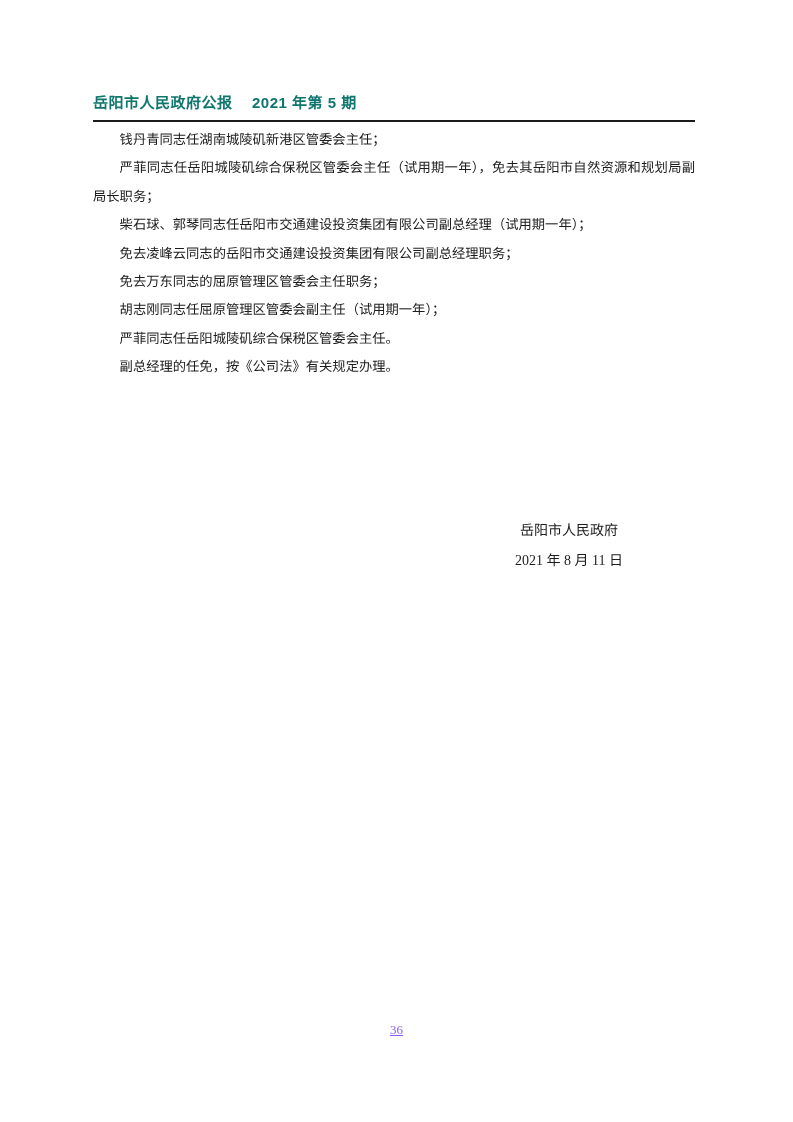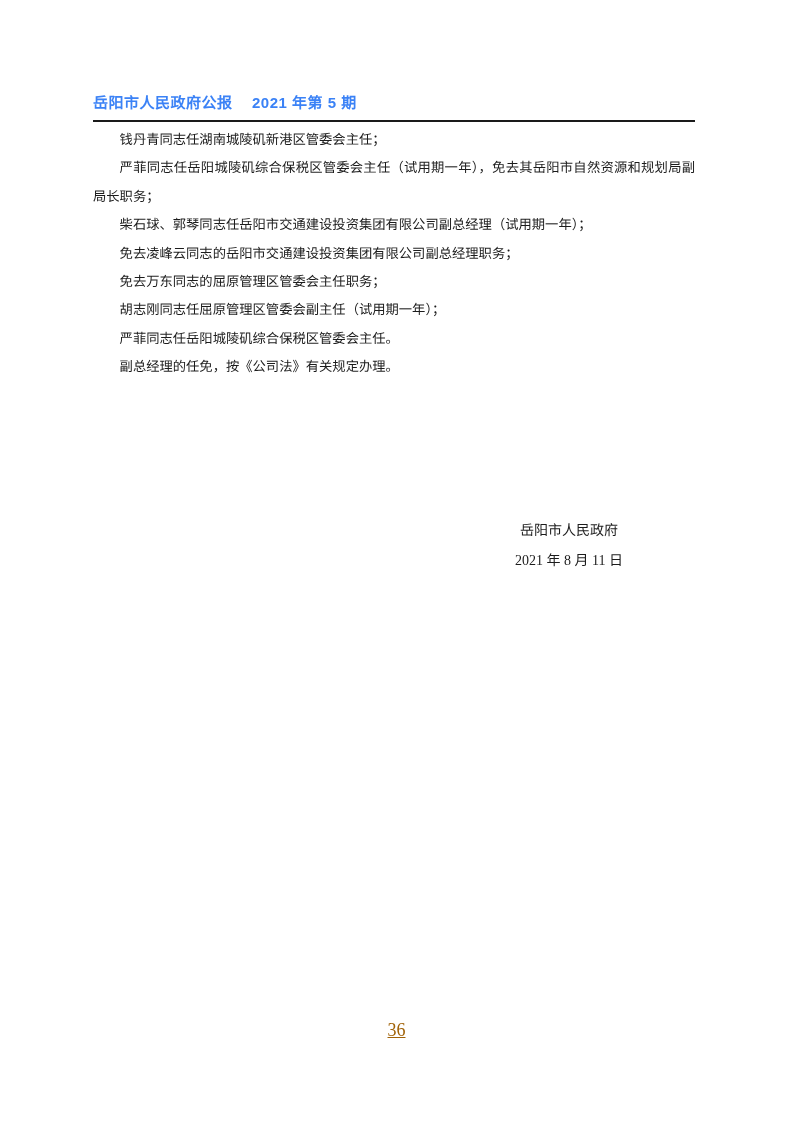--- a/index.html
+++ b/index.html
@@ -26,7 +26,7 @@
     font-size: 15px;
     line-height: 17px;
     letter-spacing: 0.5px;
-    color: #3b82f6;
+    color: #0f766e;
     border-bottom: 2px solid #1a1a1a;
     padding-bottom: 9px;
     white-space: nowrap;

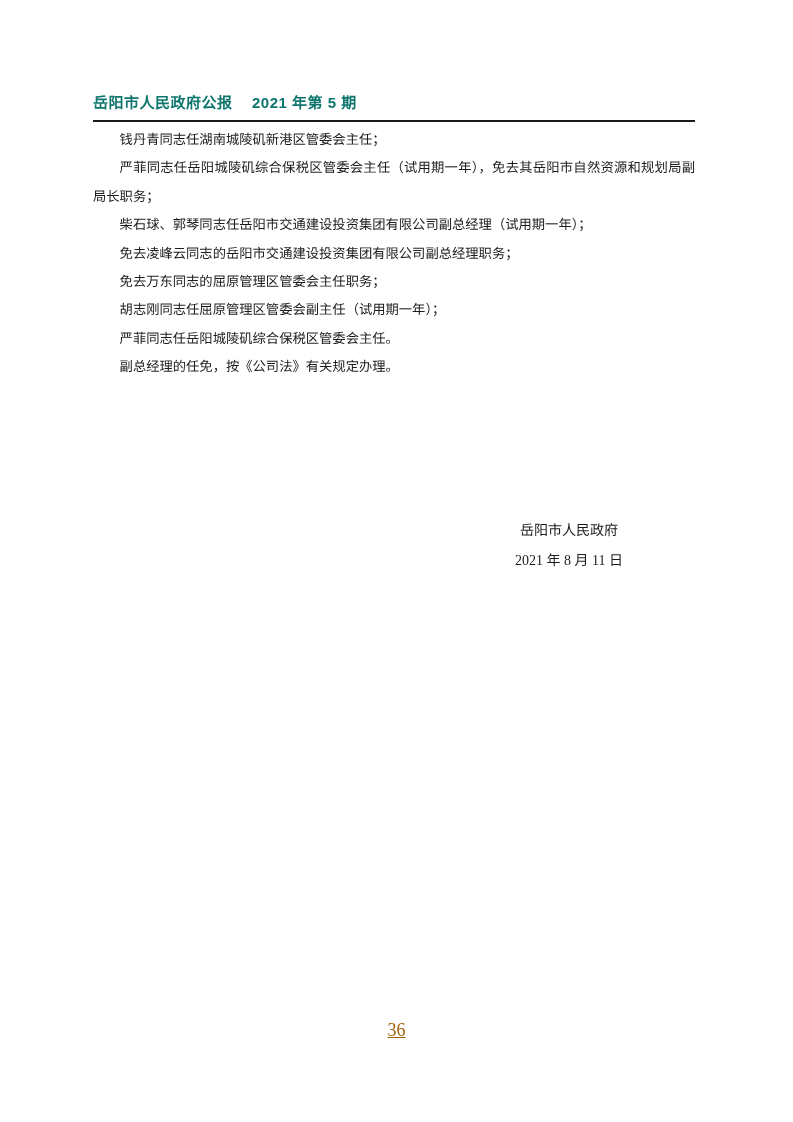--- a/index.html
+++ b/index.html
@@ -70,9 +70,9 @@
     top: 1022px;
     width: 100%;
     text-align: center;
-    font-size: 18px;
+    font-size: 13px;
     line-height: 16px;
-    color: #a16207;
+    color: #8b5cf6;
     text-decoration: underline;
   }
 </style>

